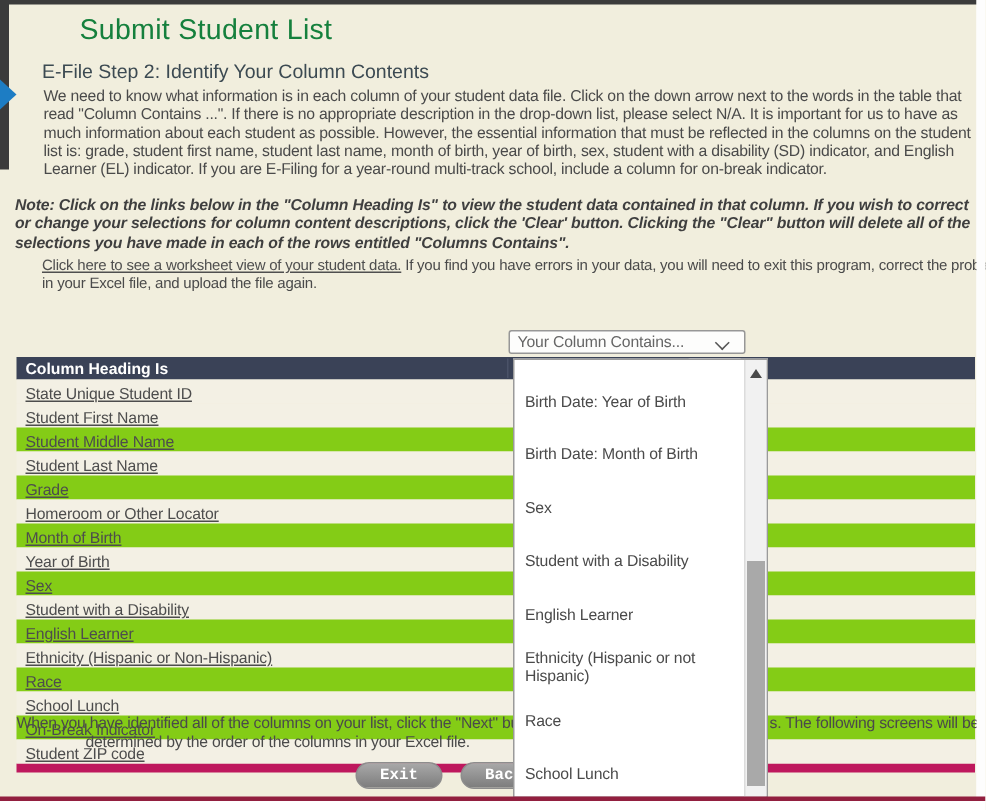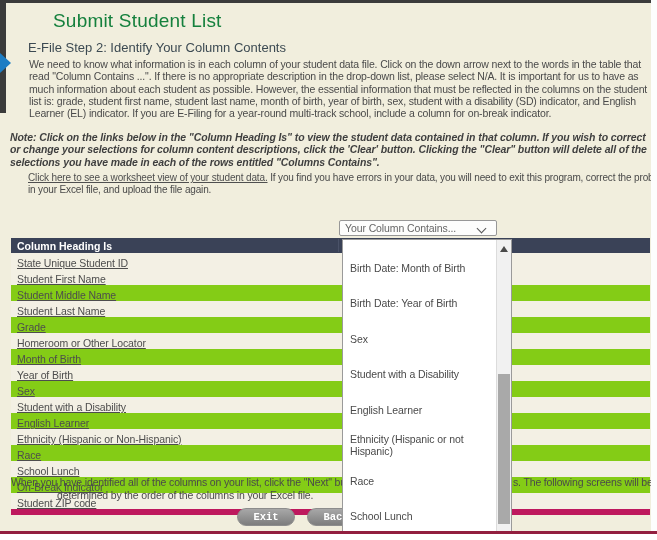--- a/index.html
+++ b/index.html
@@ -168,8 +168,8 @@
 
   <div class="popup">
     <div class="popup-items">
+      <div class="popup-item">Birth Date: Year of Birth</div>
       <div class="popup-item">Birth Date: Month of Birth</div>
-      <div class="popup-item">Birth Date: Year of Birth</div>
       <div class="popup-item">Sex</div>
       <div class="popup-item">Student with a Disability</div>
       <div class="popup-item">English Learner</div>

